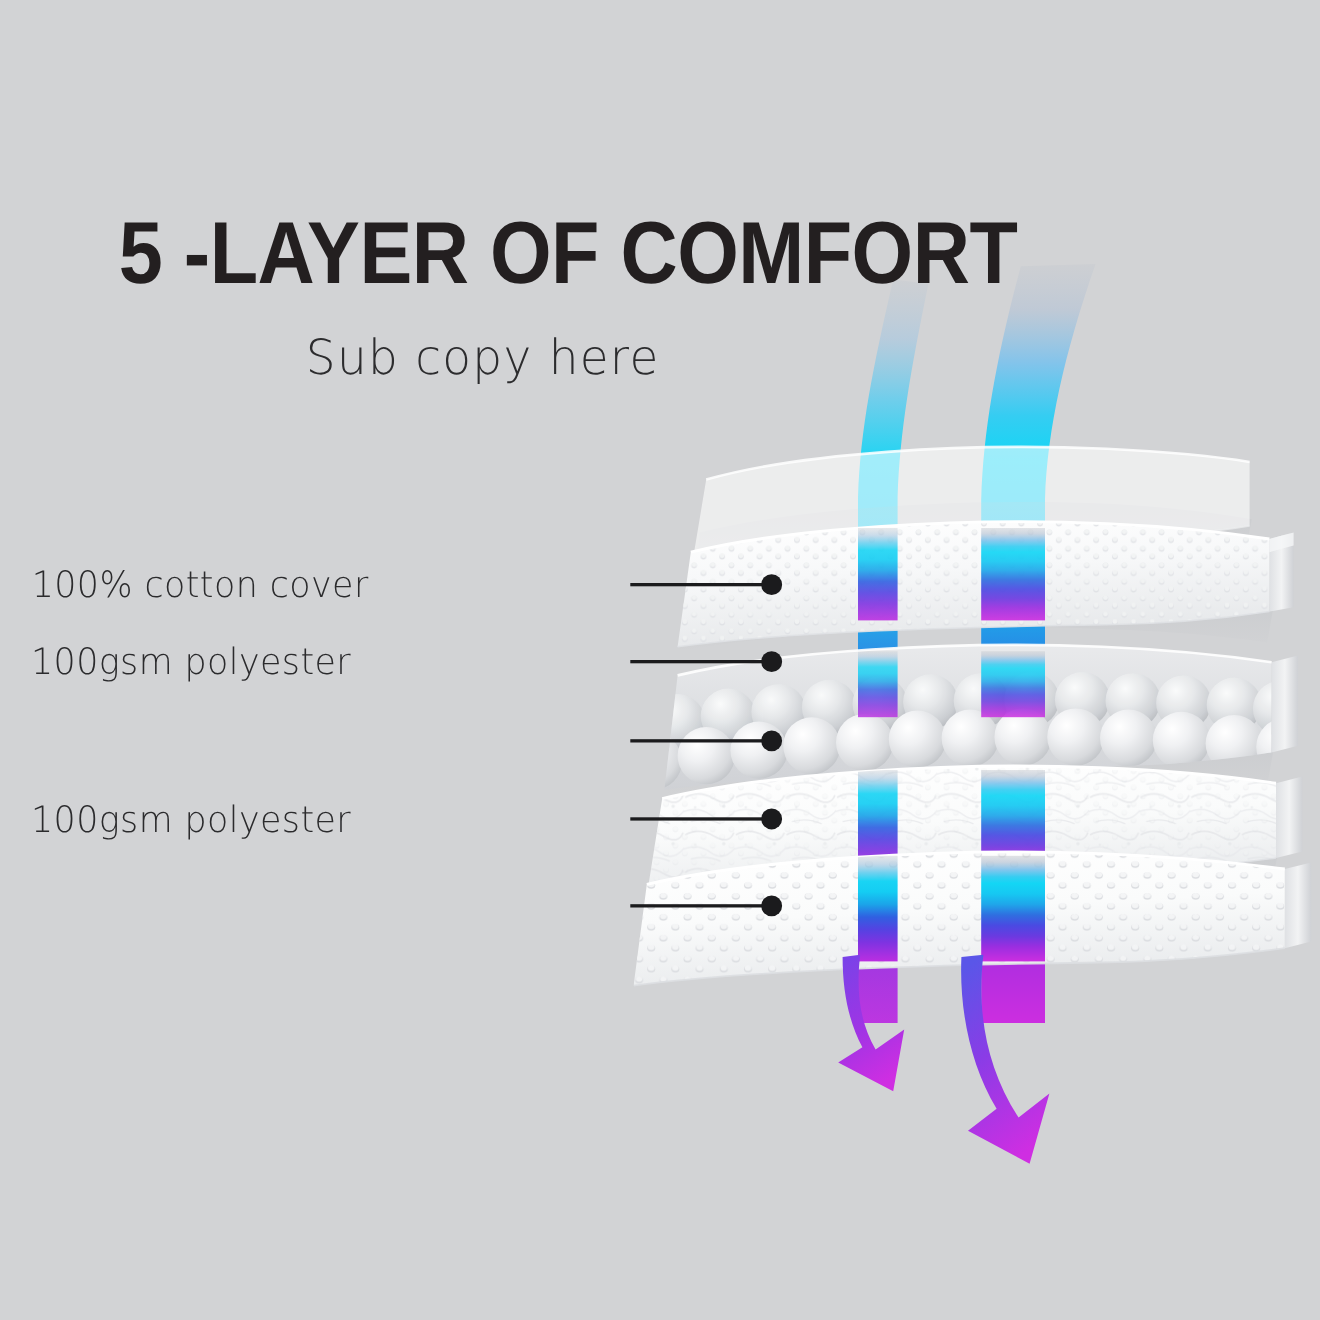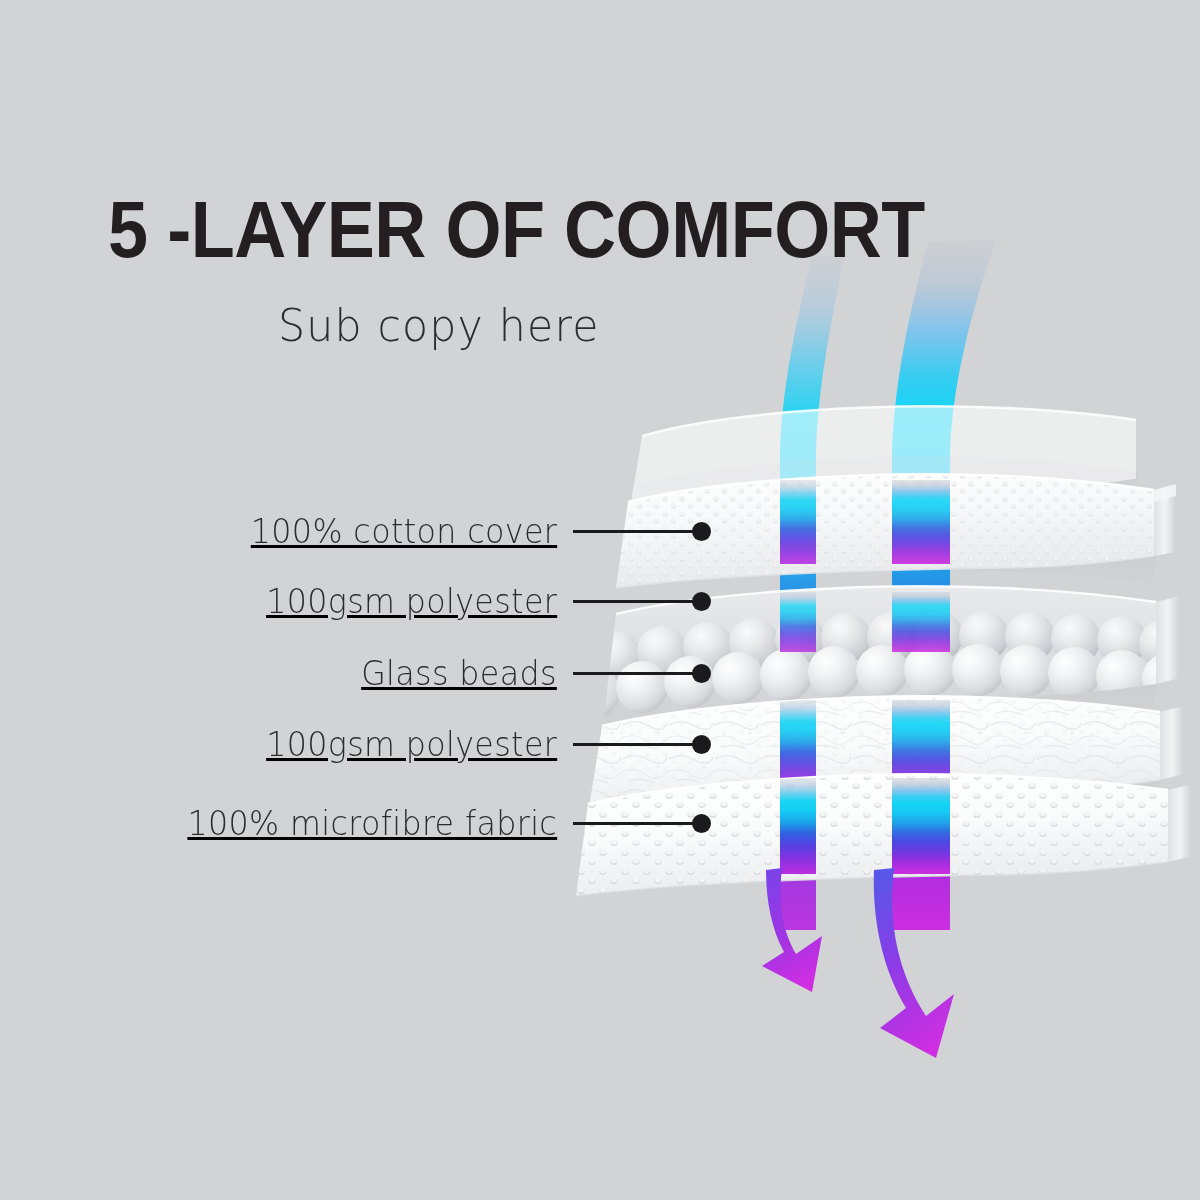--- a/index.html
+++ b/index.html
@@ -46,9 +46,8 @@
   .callout{
     position:absolute;
     height:44px;
-    display:flex;align-items:center;justify-content:flex-end;
+    display:flex;align-items:center;
     pointer-events:none;
-    text-decoration:underline;
   }
   .callout .lbl{
     font-family:"DejaVu Sans","Liberation Sans",sans-serif;

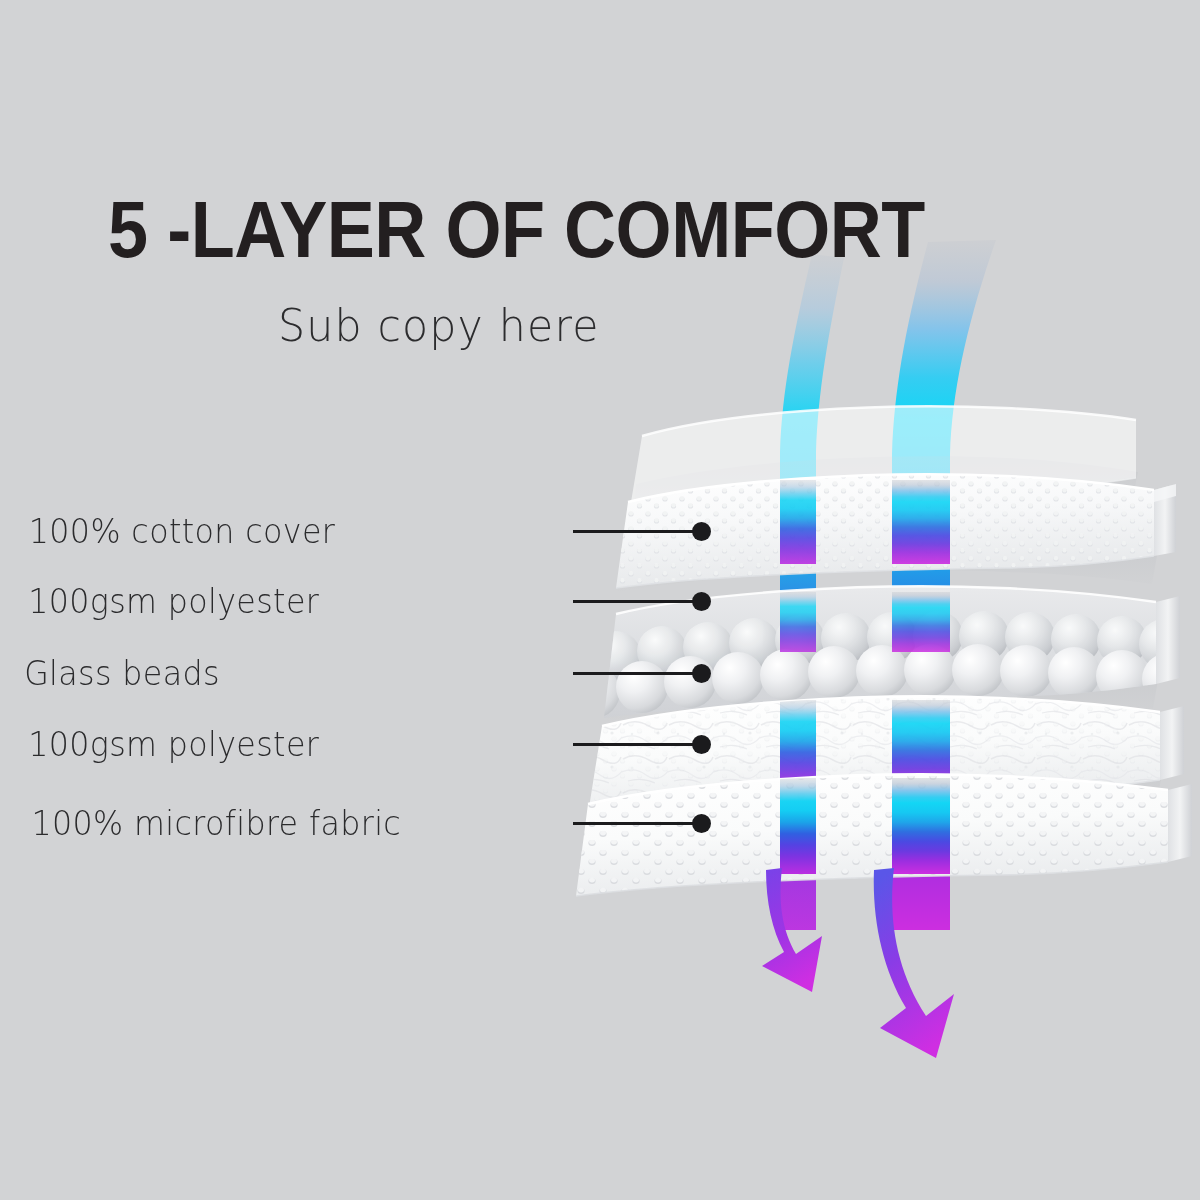--- a/index.html
+++ b/index.html
@@ -355,9 +355,6 @@
     <div class="leader" style="left:557px;top:600px;width:132px;"></div>
     <div class="leader-dot" style="left:676px;top:592px;"></div>
 
-    <div class="callout" style="left:0;top:651px;width:541px;">
-      <span class="lbl">Glass beads</span>
-    </div>
     <div class="leader" style="left:557px;top:672px;width:132px;"></div>
     <div class="leader-dot" style="left:676px;top:664px;"></div>
 

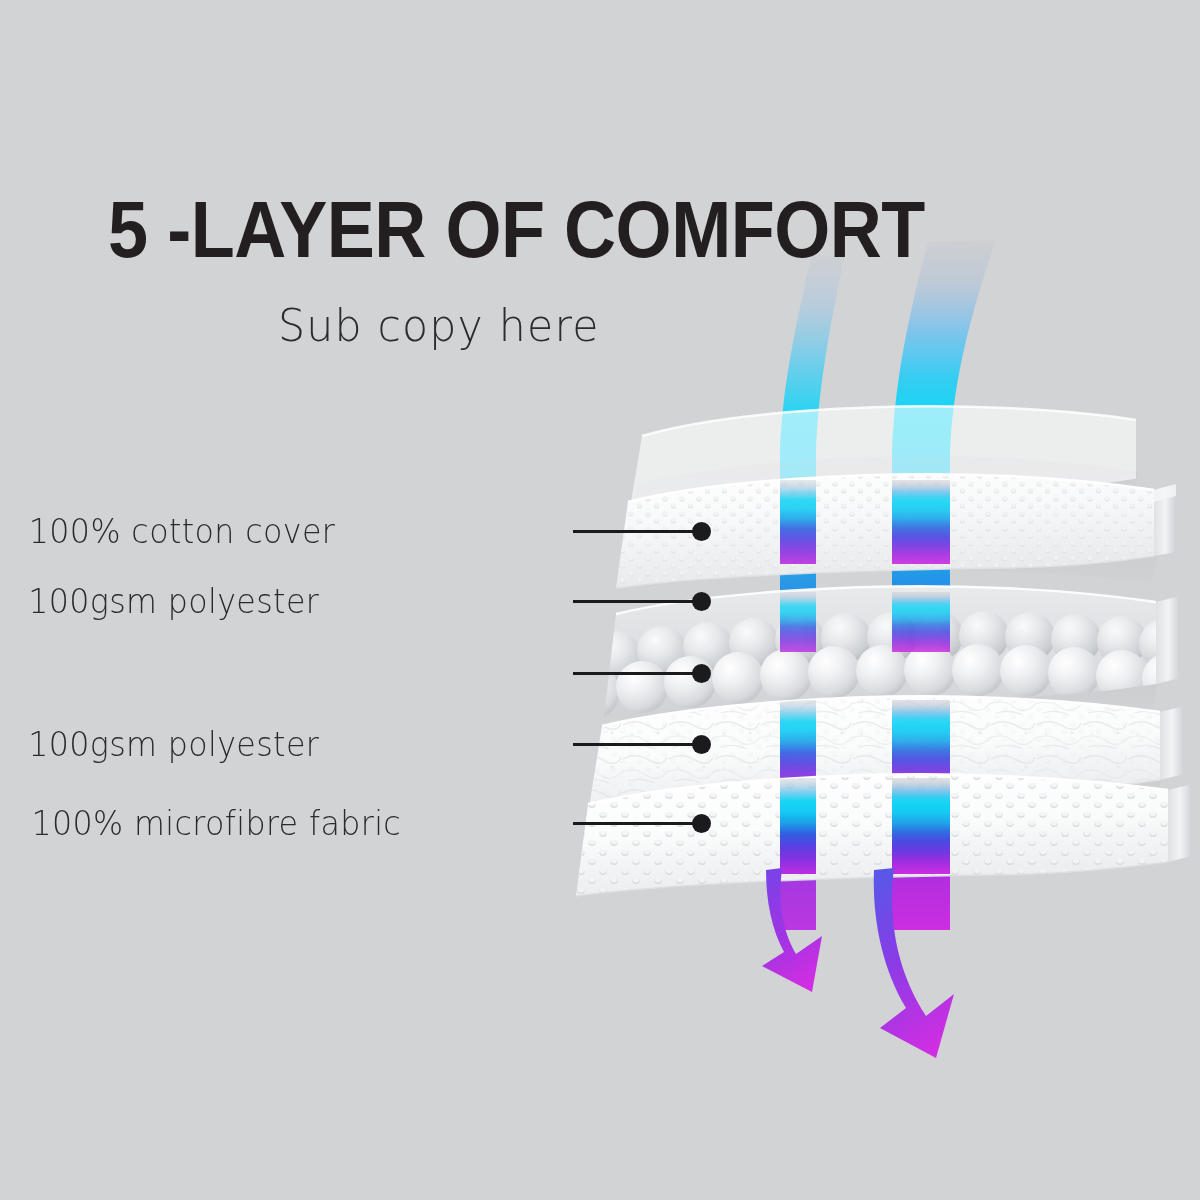--- a/index.html
+++ b/index.html
@@ -364,9 +364,6 @@
     <div class="leader" style="left:557px;top:743px;width:132px;"></div>
     <div class="leader-dot" style="left:676px;top:735px;"></div>
 
-    <div class="callout" style="left:0;top:801px;width:541px;">
-      <span class="lbl">100% microfibre fabric</span>
-    </div>
     <div class="leader" style="left:557px;top:822px;width:132px;"></div>
     <div class="leader-dot" style="left:676px;top:814px;"></div>
 

